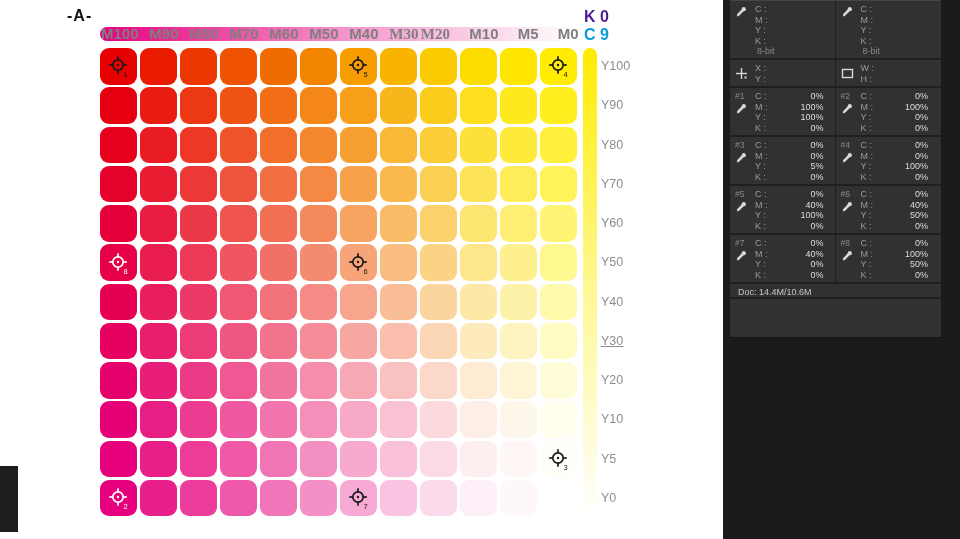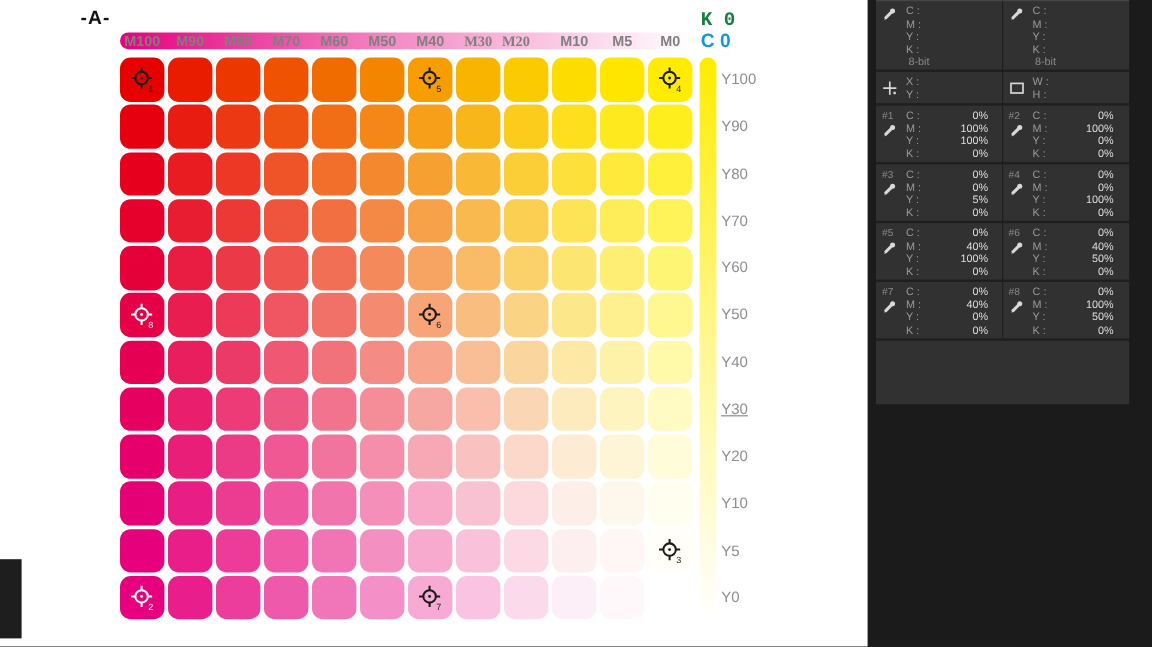--- a/index.html
+++ b/index.html
@@ -60,7 +60,7 @@
       </div>
 
     <div id="kc">
-      <div id="k-line" style="color: #15803d; font-family: Liberation Mono, monospace;">K 0</div>
+      <div id="k-line" style="color: #4c1d95;">K 0</div>
       <div id="c-line" style="color: rgb(13, 155, 215);">C 0</div>
     </div>
 

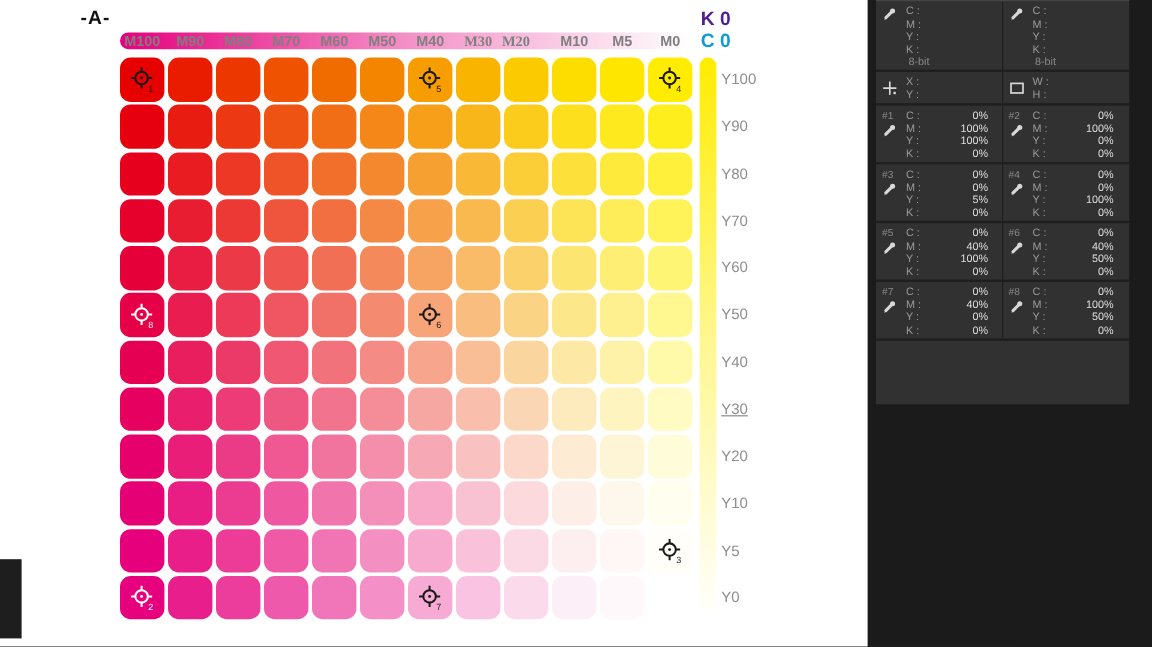--- a/index.html
+++ b/index.html
@@ -9,8 +9,8 @@
   #paste-strip{position:absolute;left:0;top:466px;width:18px;height:66px;background:#1e1e1e;}
   #doc-title{position:absolute;left:67px;top:7px;font-size:16px;font-weight:700;color:#111;letter-spacing:1px;}
   #m-bar{position:absolute;left:100px;top:27px;width:477px;height:14px;border-radius:7px;}
-  .m-label{position:absolute;top:27px;height:14px;line-height:14px;width:40px;text-align:center;
-           font-size:12px;font-weight:700;color:#7f7f7f;}
+  .m-label{position:absolute;top:27px;height:14px;line-height:14px;width:40px;text-align:right;
+           font-size:15px;font-weight:700;color:#7f7f7f;}
   #kc{position:absolute;left:584px;top:8px;line-height:18px;}
   #k-line{font-size:16px;font-weight:700;color:#111;}
   #c-line{font-size:16px;font-weight:700;}

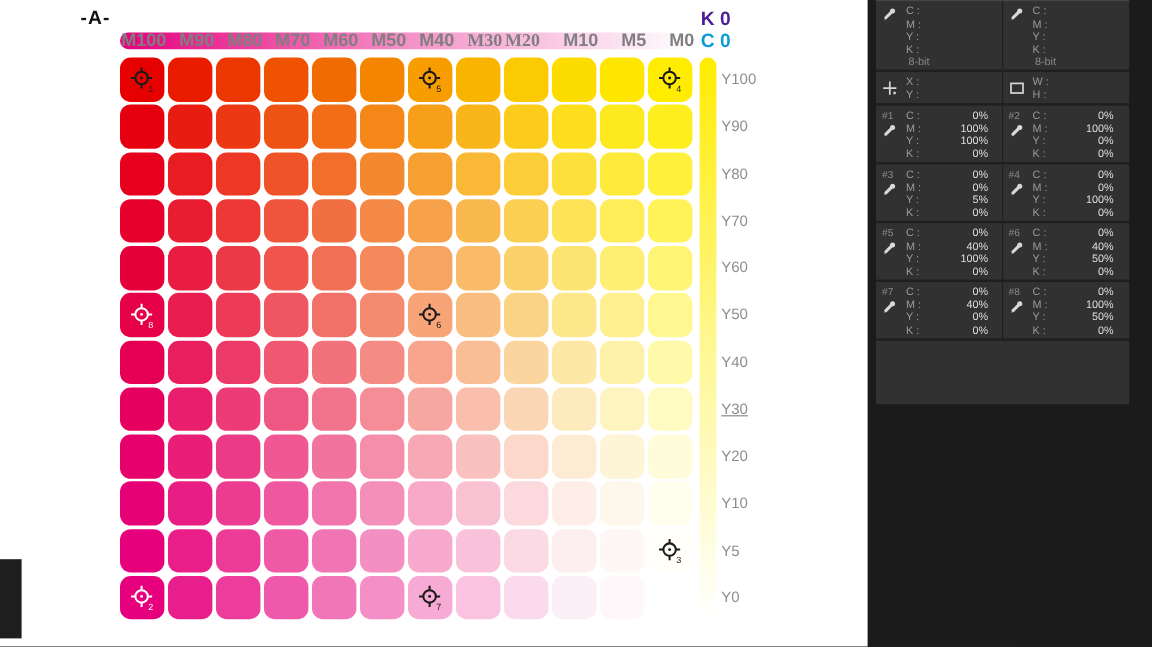--- a/index.html
+++ b/index.html
@@ -61,7 +61,7 @@
 
     <div id="kc">
       <div id="k-line" style="color: #4c1d95;">K 0</div>
-      <div id="c-line" style="color: rgb(13, 155, 215);">C 0</div>
+      <div id="c-line" style="color: rgb(13, 155, 215);">C 9</div>
     </div>
 
     <div id="y-bar" style="background: linear-gradient(rgb(255, 236, 0), rgb(255, 247, 144) 50%, rgb(255, 255, 255));"></div>

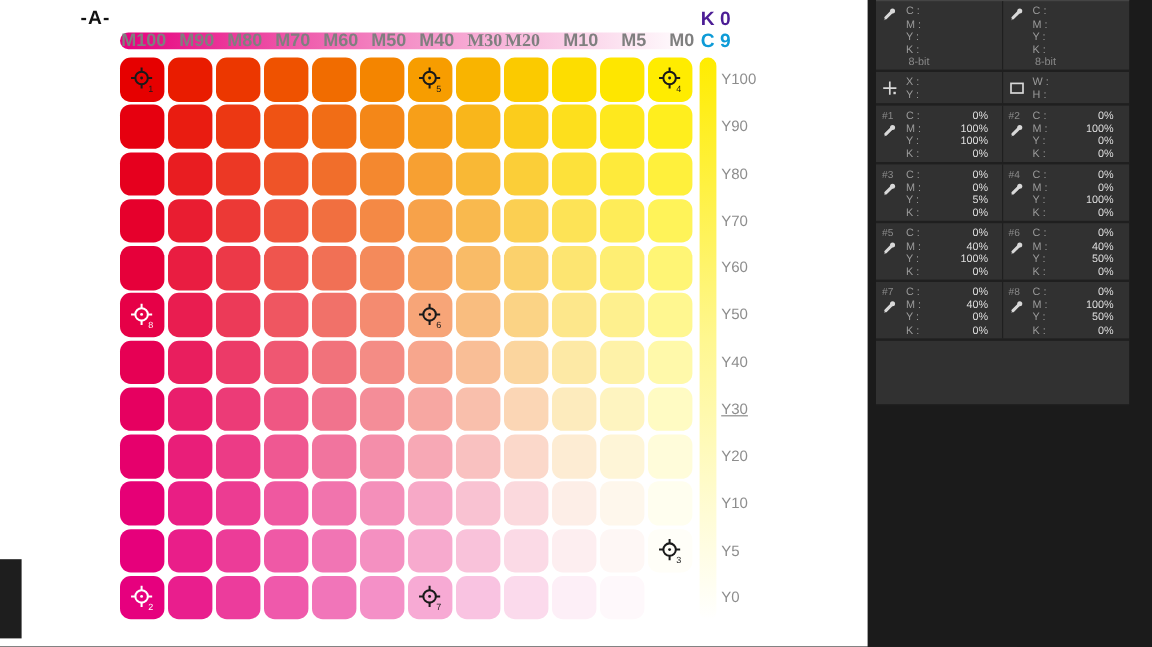--- a/index.html
+++ b/index.html
@@ -654,6 +654,7 @@
         </div>
       </div>
 
+    <div id="doc-row">Doc: 14.4M/10.6M</div>
     <div id="panel-filler"></div>
   </div>
 

